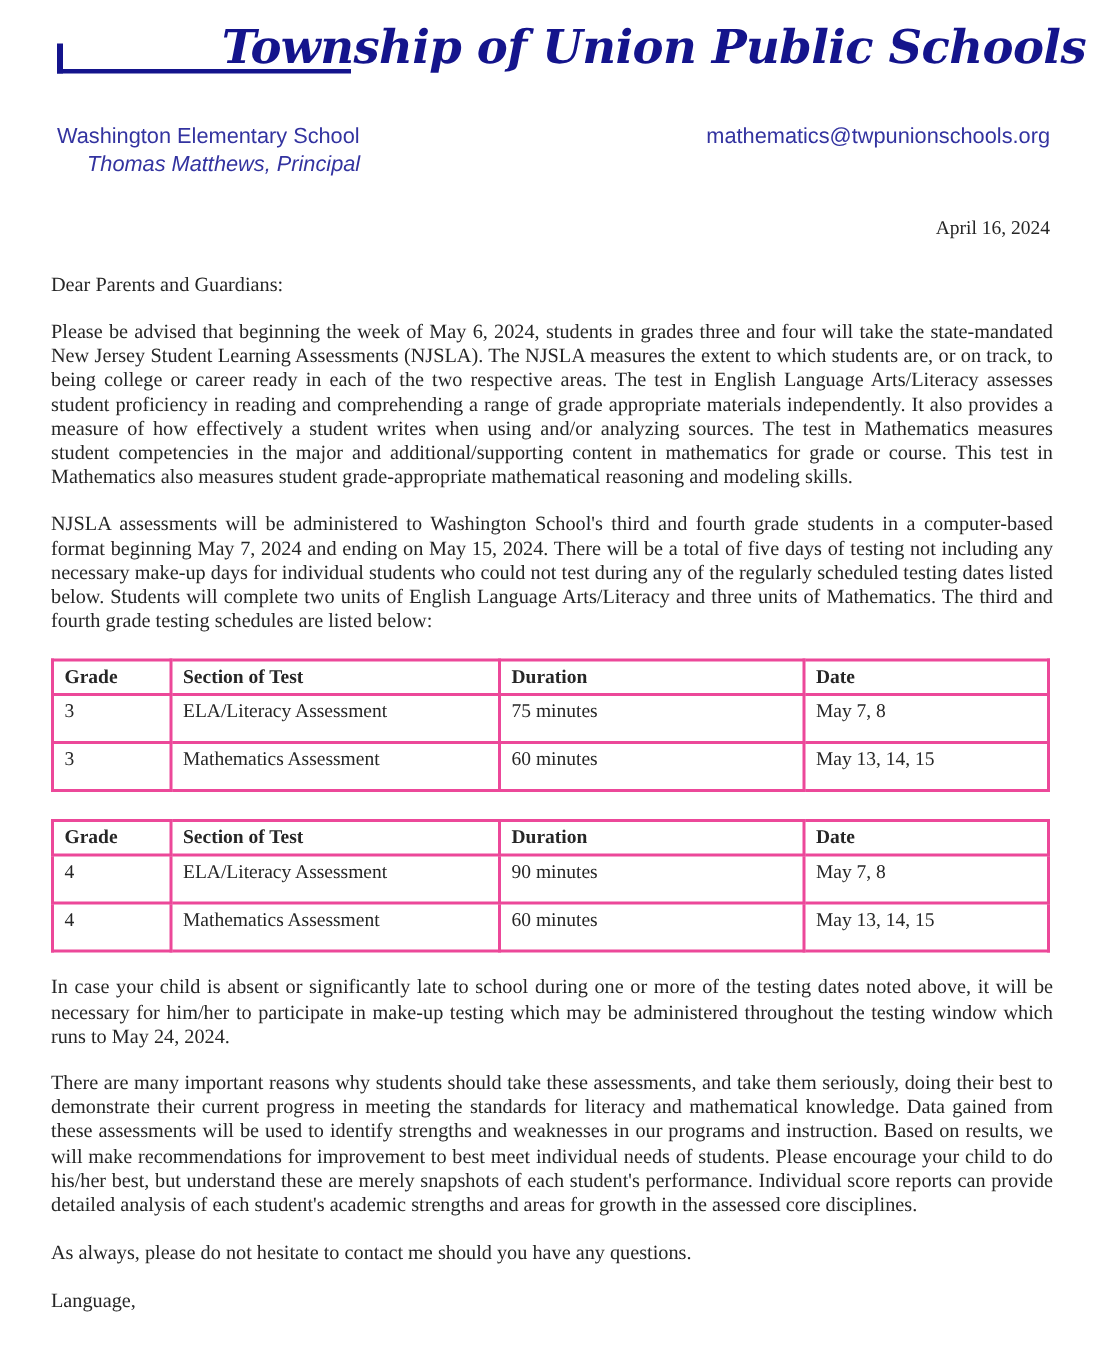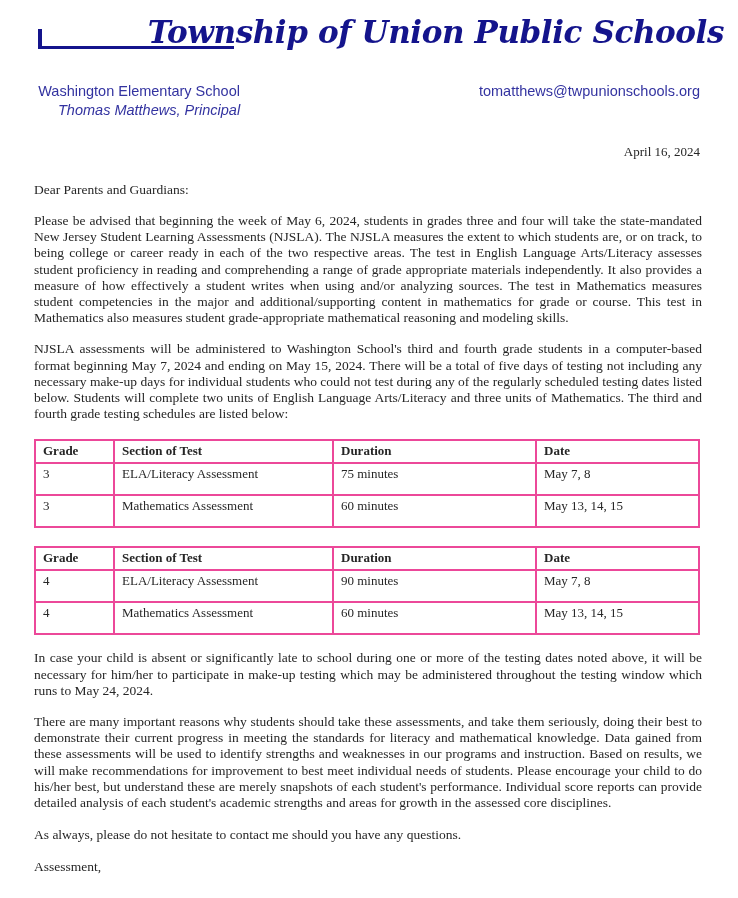--- a/index.html
+++ b/index.html
@@ -69,7 +69,6 @@
     color: #3333a0;
     font-size: 14.5px;
     line-height: 19px;
-    text-align: center;
   }
   .school-name { display: block; }
   .principal-name {

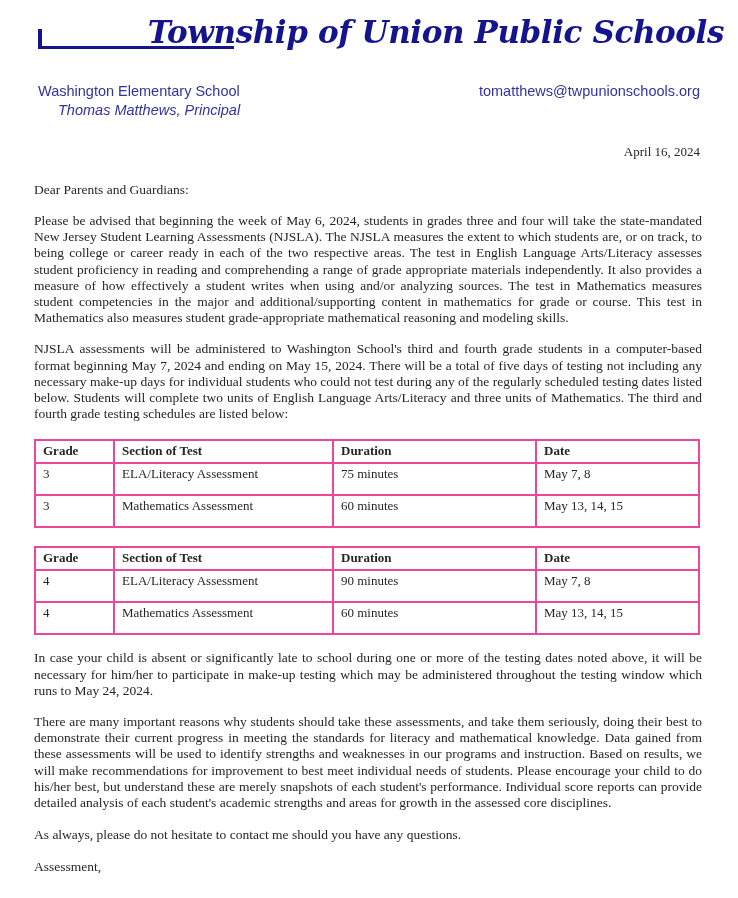--- a/index.html
+++ b/index.html
@@ -185,7 +185,7 @@
       <span class="school-name">Washington Elementary School</span>
       <span class="principal-name">Thomas Matthews, Principal</span>
     </div>
-    <div class="email">tomatthews@twpunionschools.org</div>
+    <div class="email">mathematics@twpunionschools.org</div>
   </div>
 
   <div class="body-area">

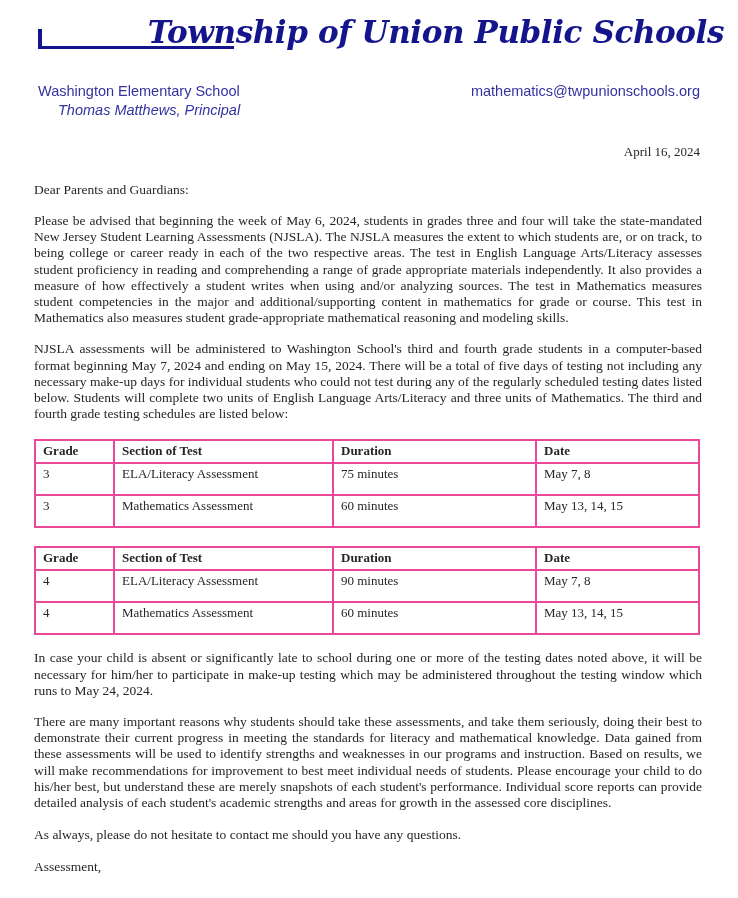--- a/index.html
+++ b/index.html
@@ -266,7 +266,7 @@
 
     <div class="signoff">As always, please do not hesitate to contact me should you have any questions.</div>
 
-    <div class="sincerely">Assessment,</div>
+    <div class="sincerely">Language,</div>
 
   </div>
 

